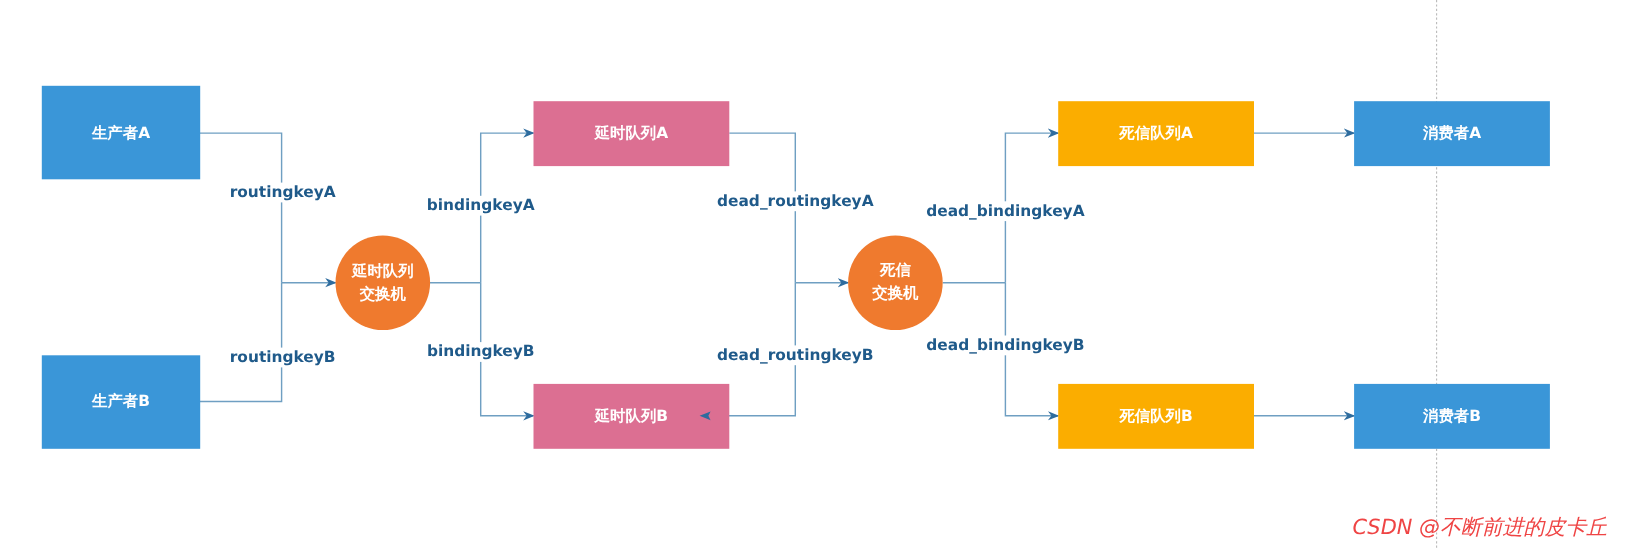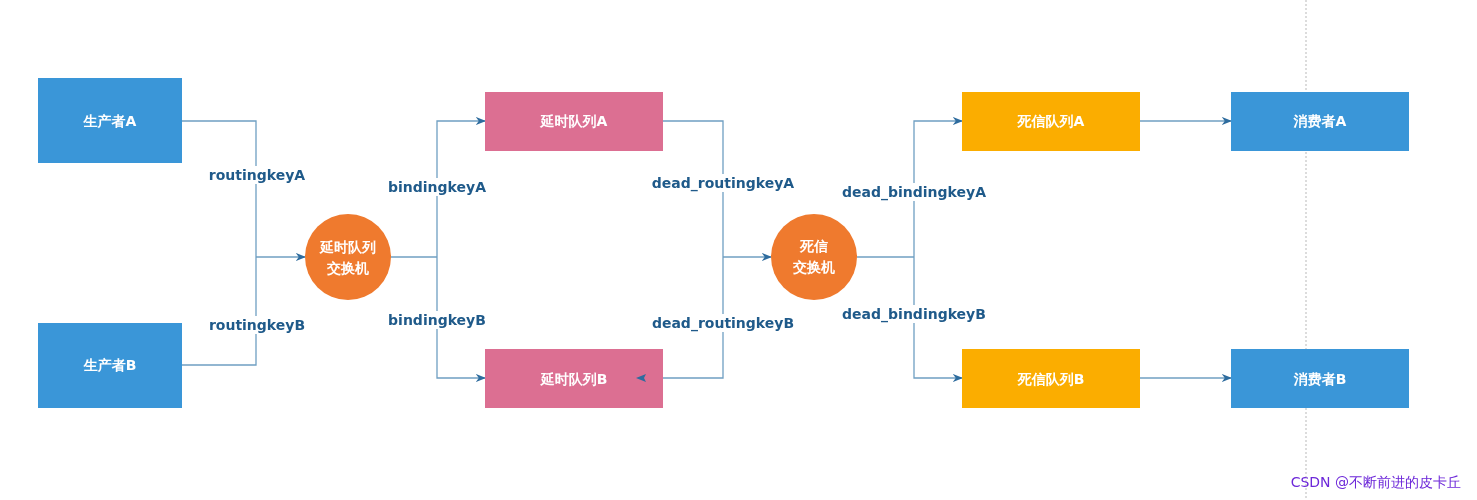--- a/index.html
+++ b/index.html
@@ -11,8 +11,8 @@
   .label-bg { fill: #ffffff; }
   .edge { stroke: #6f9fc2; stroke-width: 1.3; fill: none; }
   .guide { stroke: #b9b9b9; stroke-width: 1; stroke-dasharray: 2 2; }
-  .watermark { position: absolute; right: 16px; bottom: 8px; color: #6d28d9;
-               font-family: "DejaVu Sans", sans-serif; font-size: 14px; }
+  .watermark { position: absolute; right: 16px; bottom: 8px; color: #ef4444;
+               font-family: "DejaVu Sans", sans-serif; font-size: 19px; font-style: italic; }
 </style>
 </head>
 <body>

